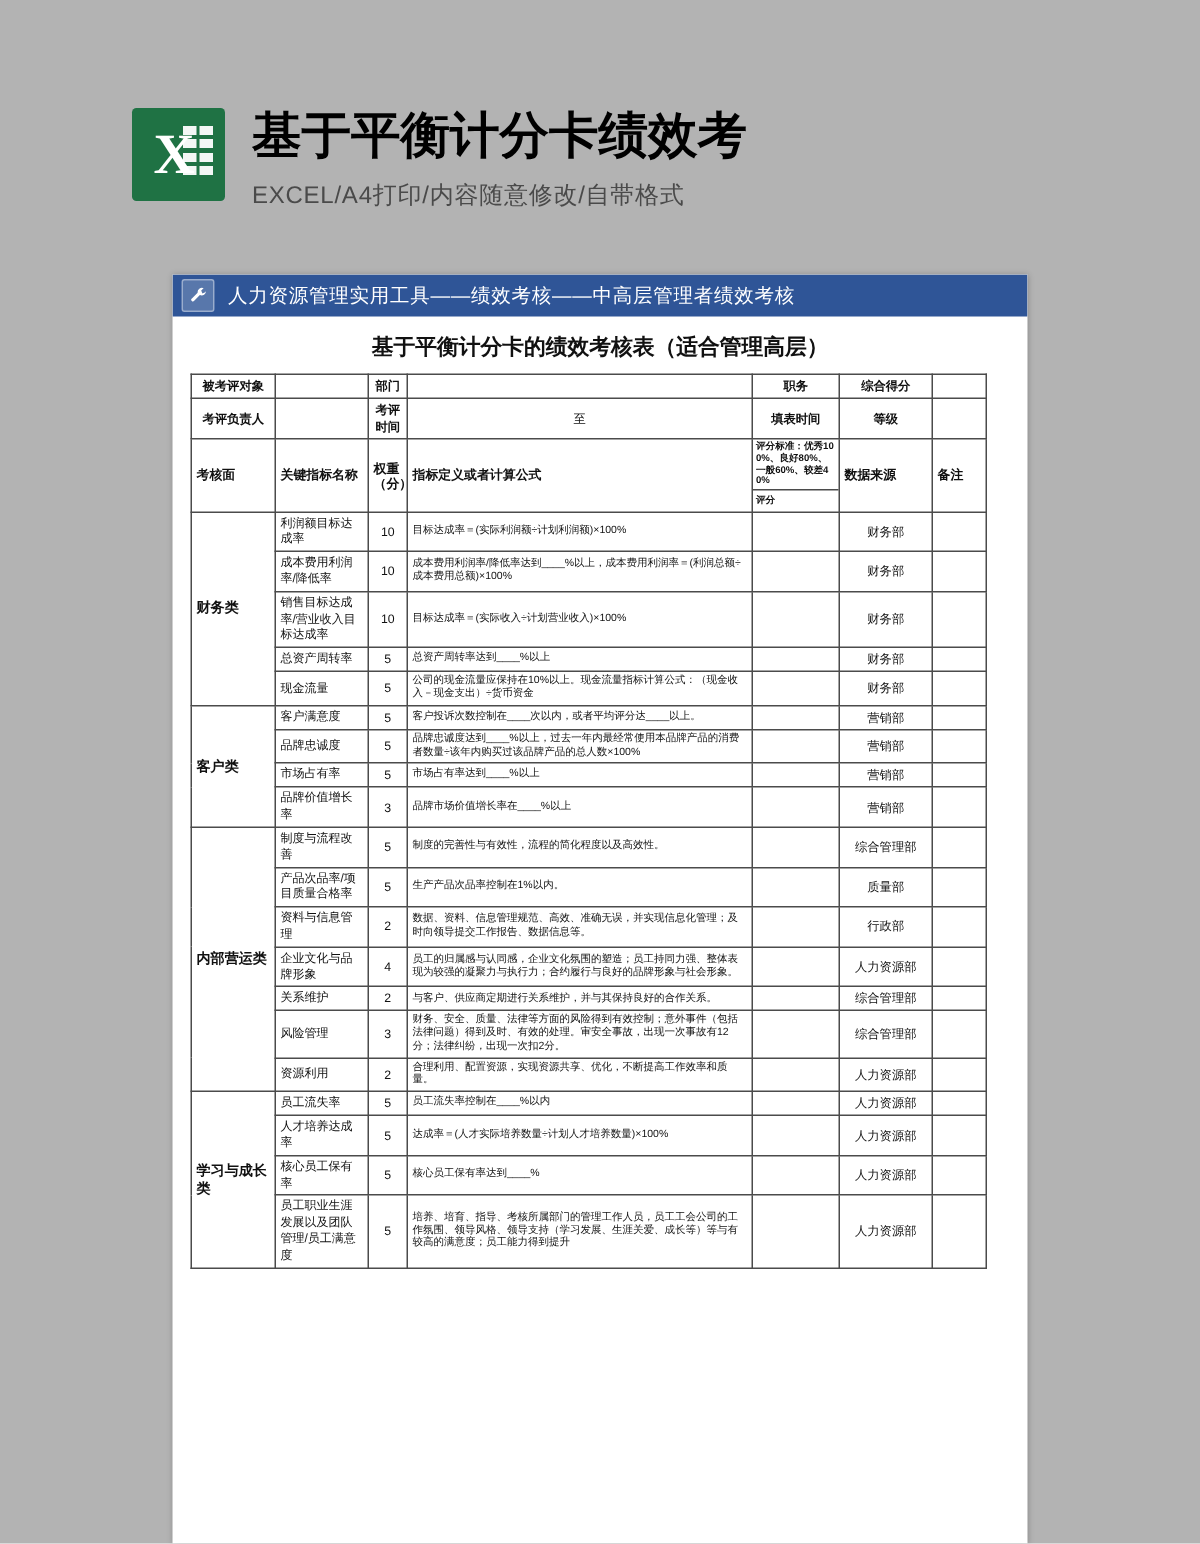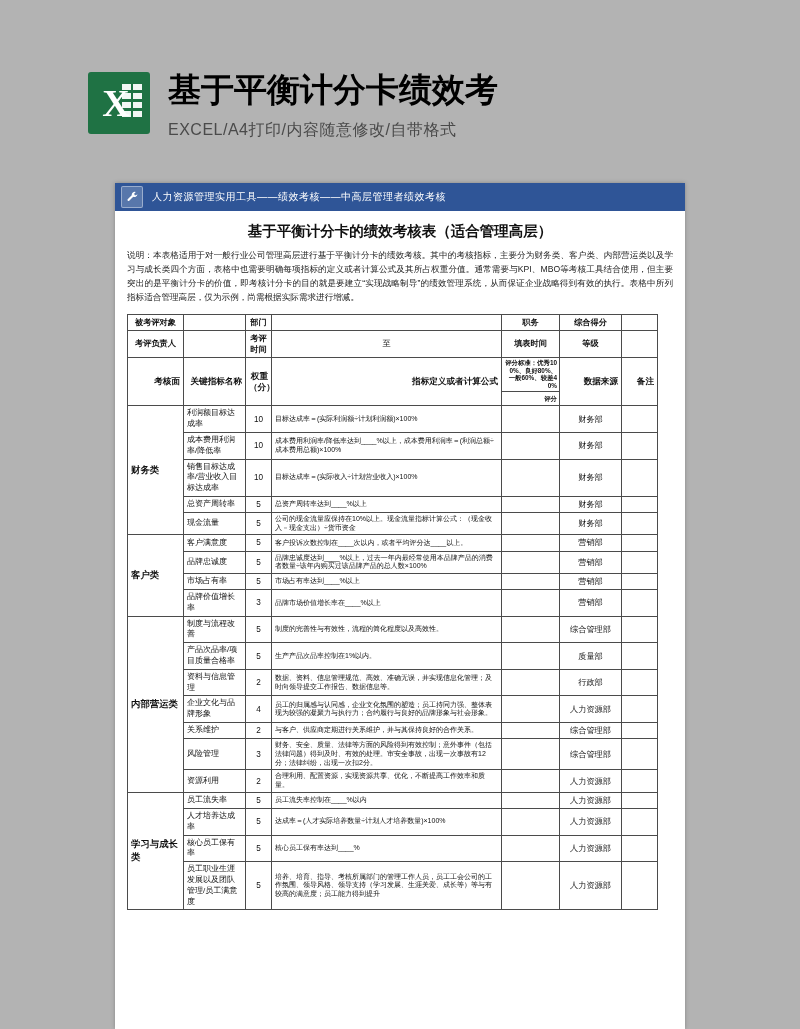--- a/index.html
+++ b/index.html
@@ -57,7 +57,7 @@
     margin-right:9px;
   }
   .banner .badge svg{display:block;}
-  .banner .btext{color:#fff;font-size:10px;letter-spacing:.5px;}
+  .banner .btext{color:#fff;font-size:13px;letter-spacing:.5px;}
   .sheet-title{
     text-align:center;font-size:14.5px;font-weight:bold;color:#111;
     padding:11px 16px 8px;

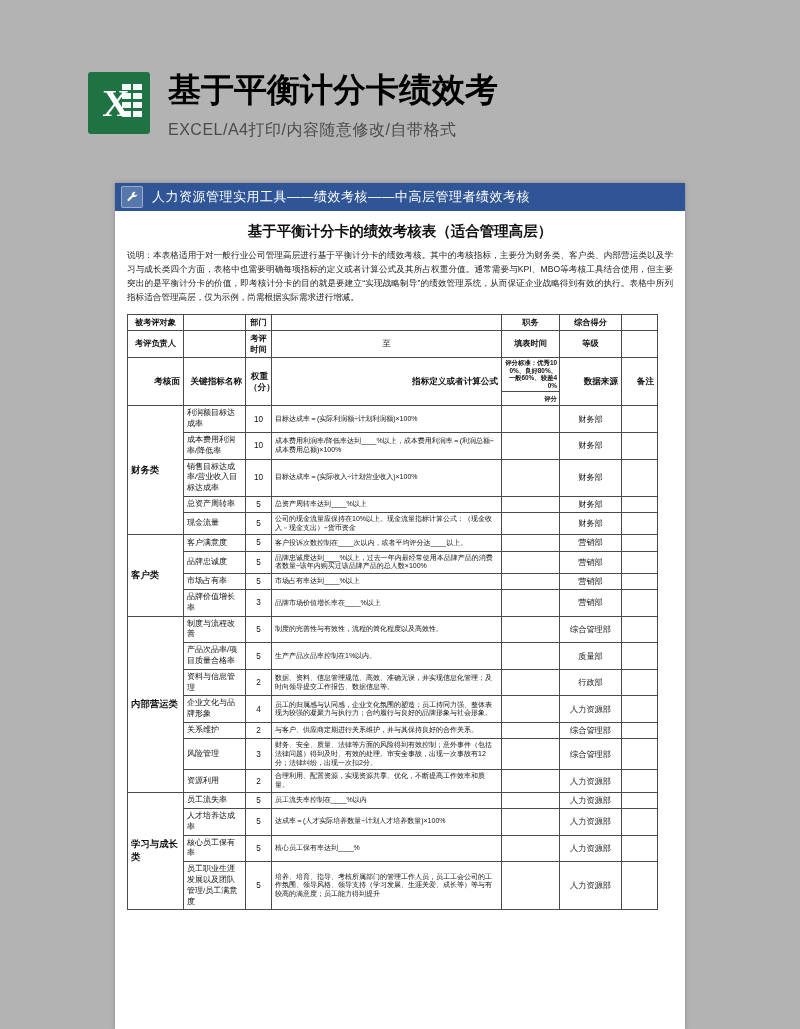--- a/index.html
+++ b/index.html
@@ -112,7 +112,6 @@
   </div>
 
   <div class="sheet-title">基于平衡计分卡的绩效考核表（适合管理高层）</div>
-  <div class="note">说明：本表格适用于对一般行业公司管理高层进行基于平衡计分卡的绩效考核。其中的考核指标，主要分为财务类、客户类、内部营运类以及学习与成长类四个方面，表格中也需要明确每项指标的定义或者计算公式及其所占权重分值。通常需要与KPI、MBO等考核工具结合使用，但主要突出的是平衡计分卡的价值，即考核计分卡的目的就是要建立“实现战略制导”的绩效管理系统，从而保证企业战略得到有效的执行。表格中所列指标适合管理高层，仅为示例，尚需根据实际需求进行增减。</div>
 
   <table>
     <colgroup>

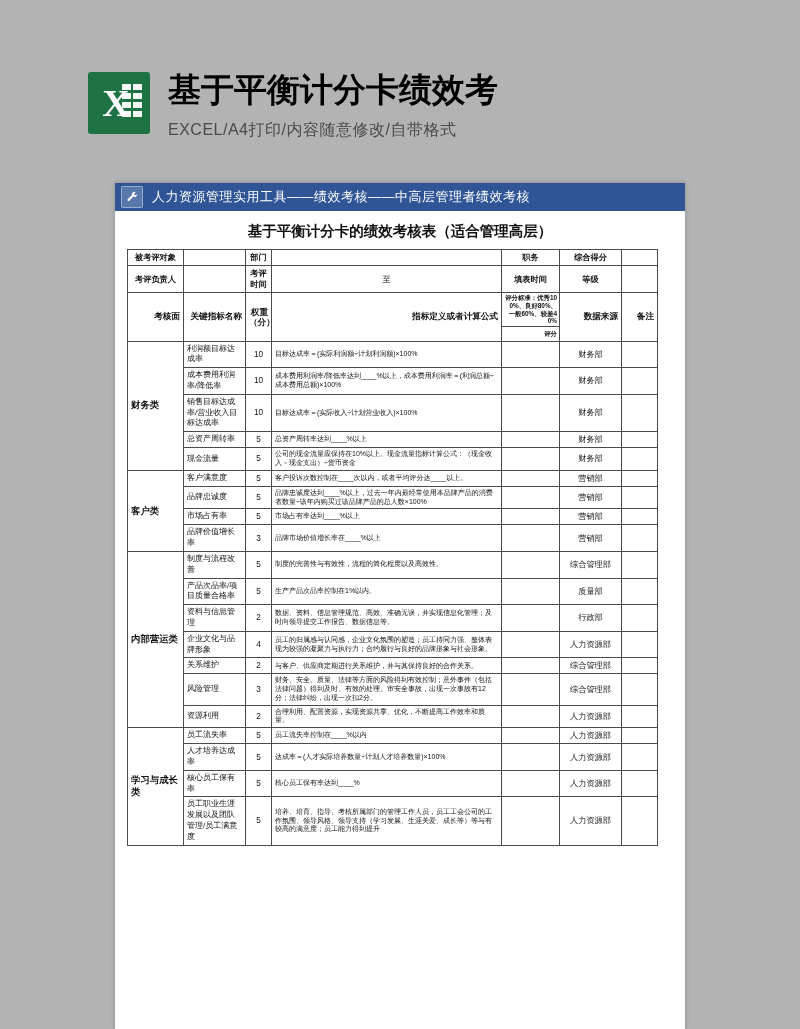--- a/index.html
+++ b/index.html
@@ -81,7 +81,7 @@
   .c{text-align:center;}
   .b{font-weight:bold;}
   .cat{font-weight:bold;font-size:9.4px;}
-  .hdr td{font-weight:bold;text-align:right;font-size:8.6px;}
+  .hdr td{font-weight:bold;text-align:left;font-size:8.6px;}
   .small{font-size:7px;line-height:1.25;}
   .tiny{font-size:6.4px;line-height:1.2;}
   .rowtxt{font-size:8px;}

